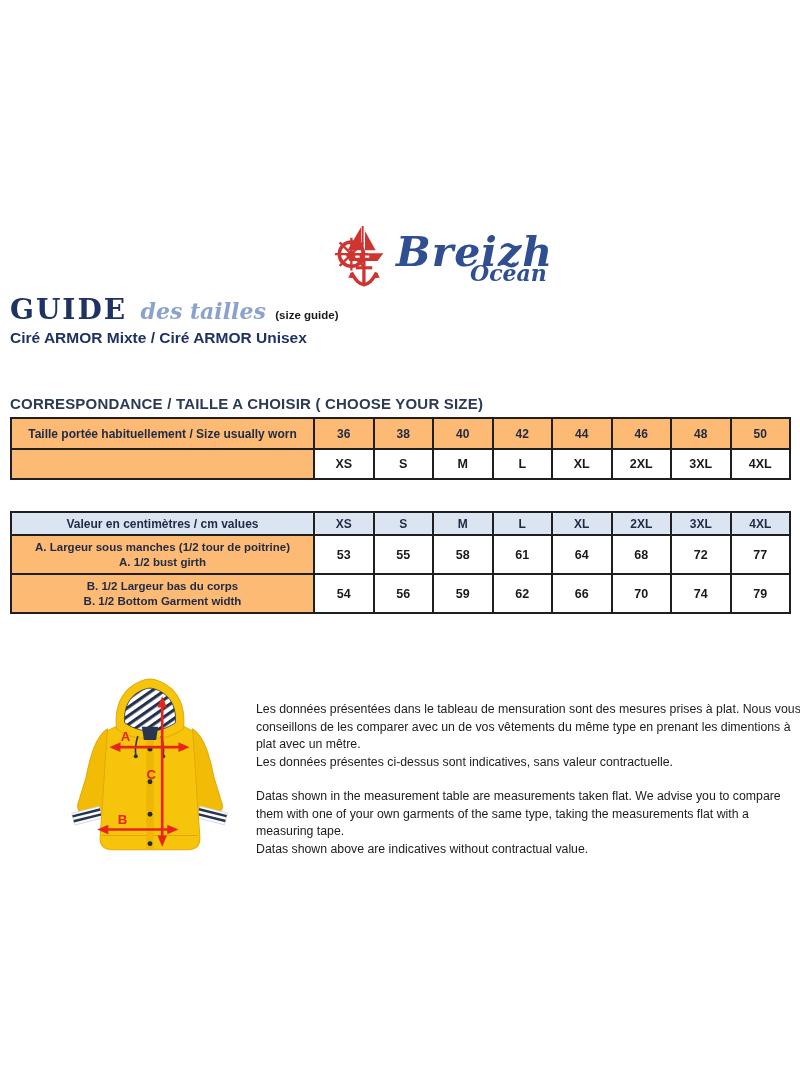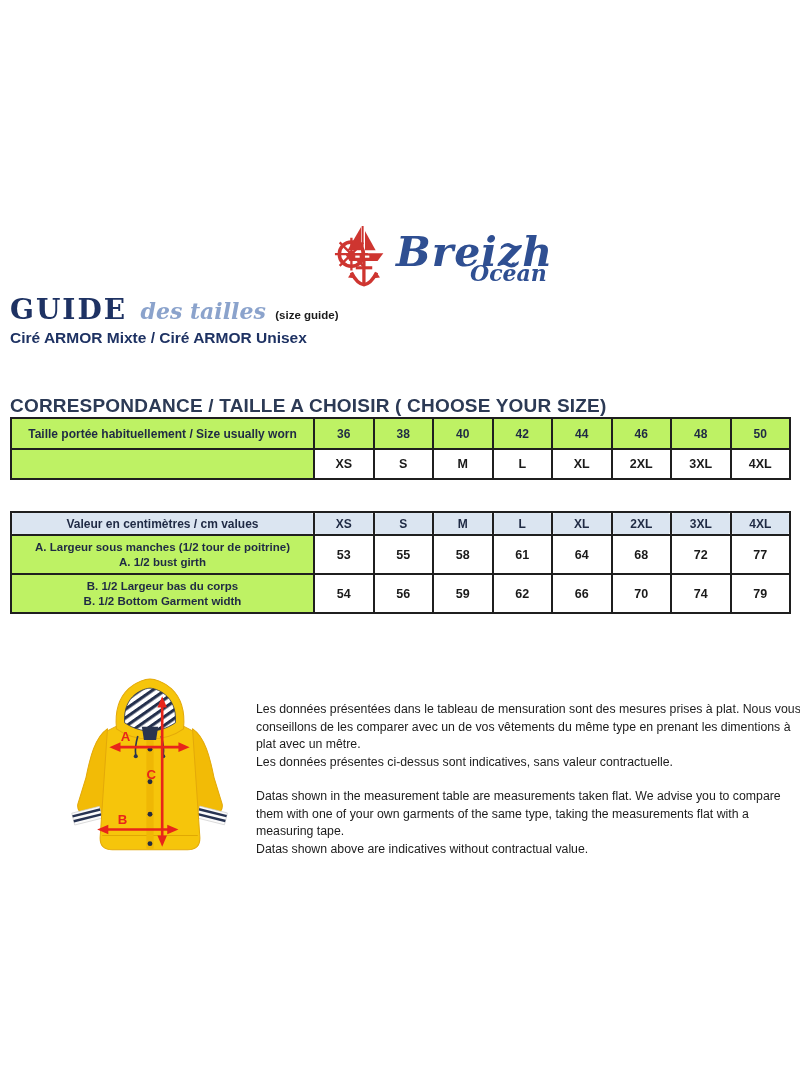--- a/index.html
+++ b/index.html
@@ -39,7 +39,7 @@
   }
   .section-title {
     position:absolute; left:10px;
-    font-size:19px; font-weight:bold; color:#2c3a55; letter-spacing:0.2px;
+    font-size:15px; font-weight:bold; color:#2c3a55; letter-spacing:0.2px;
   }
   #sec1-title { top:395px; }
   #sec2-title { top:489px; }

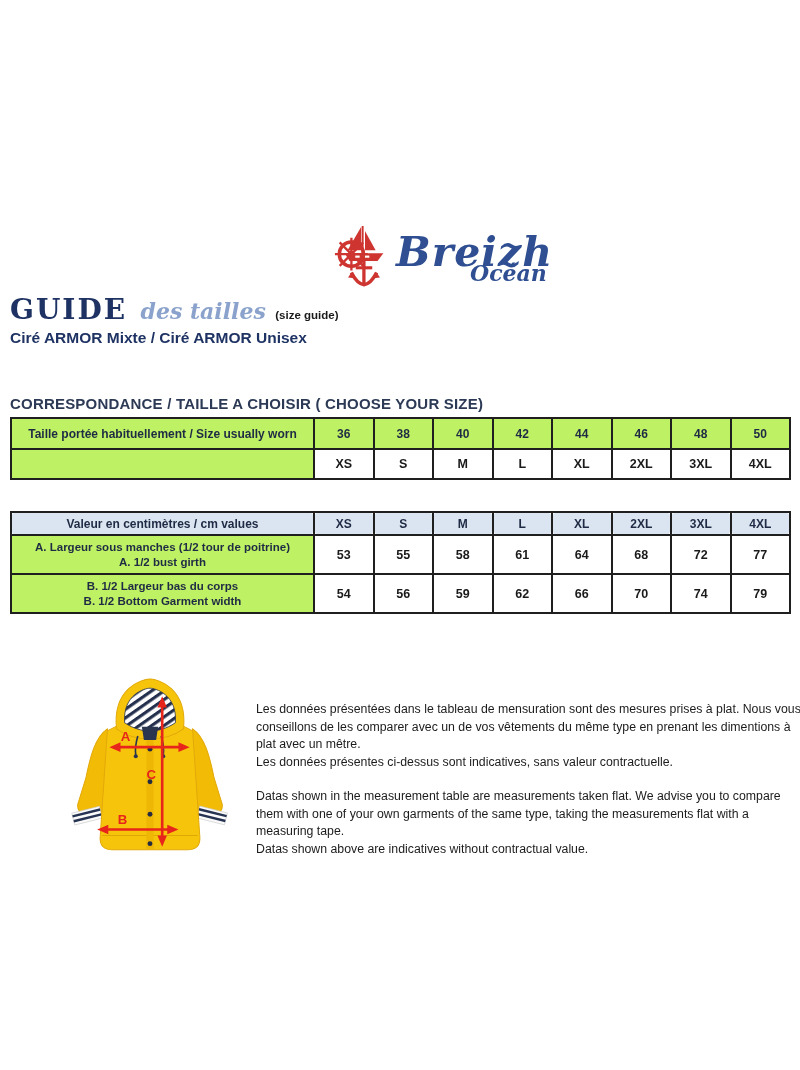--- a/index.html
+++ b/index.html
@@ -50,7 +50,7 @@
   .tbl { position:absolute; left:10px; }
   #table1 { top:417px; }
   #table2 { top:511px; }
-  .hd  { background:#bef264; }
+  .hd  { background:#fdba74; }
   .lbl { font-size:12px; font-weight:bold; color:#1f2a44; }
   .val { font-size:12.5px; font-weight:bold; color:#1a1a1a; background:#ffffff; }
   .col-hdr { font-size:12px; font-weight:bold; color:#1f2a44; background:#dbe5f1;border-radius:6px; }

